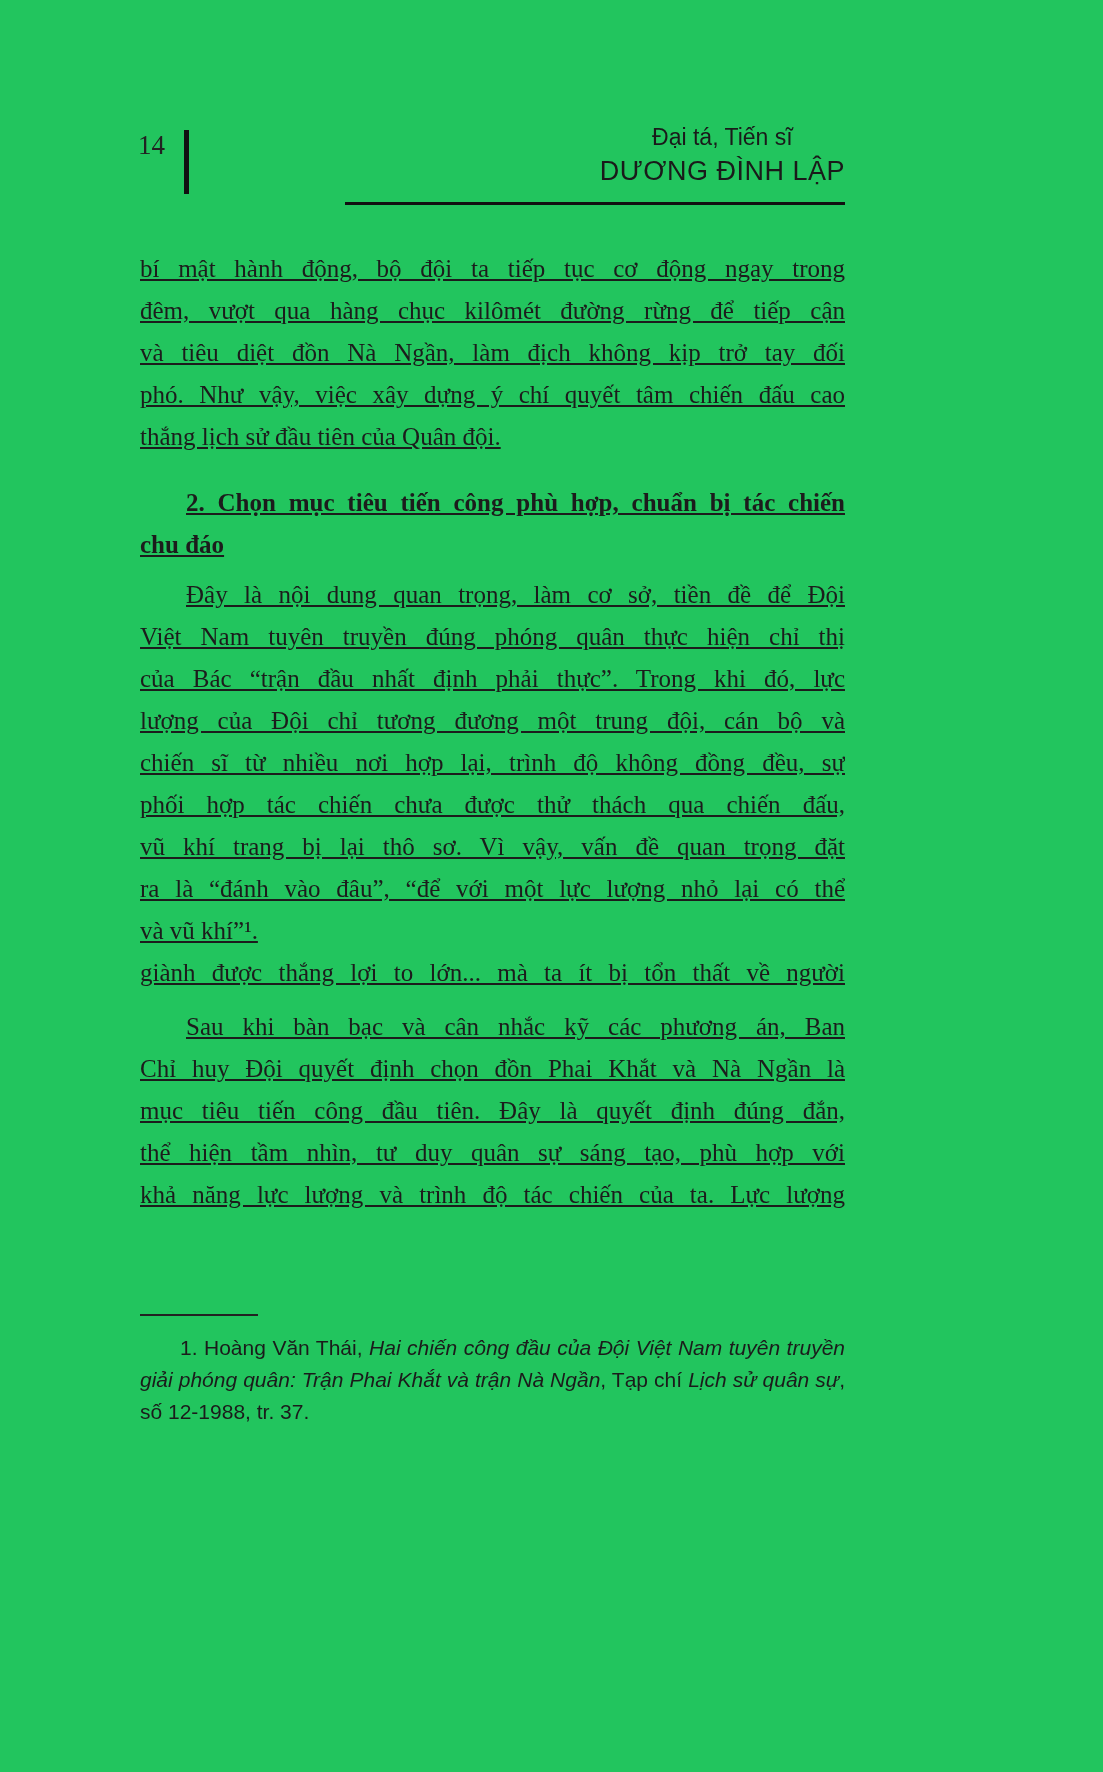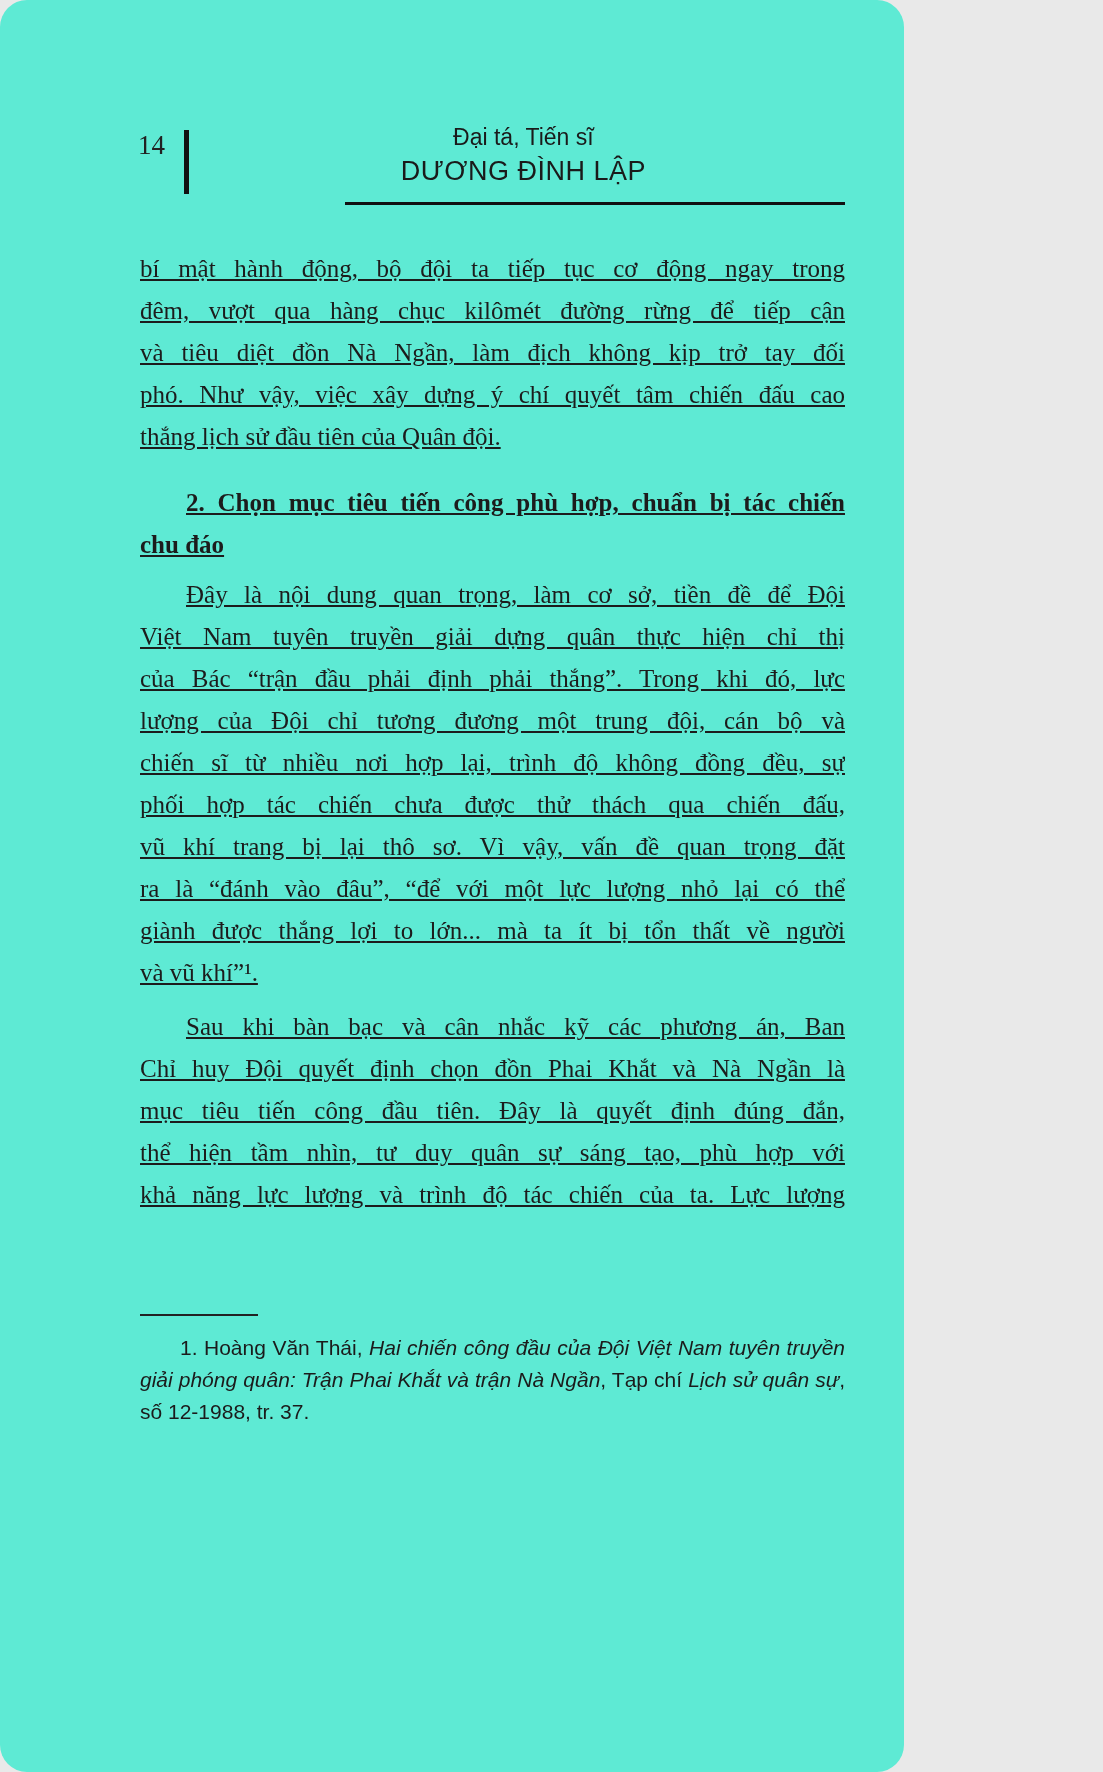--- a/index.html
+++ b/index.html
@@ -11,11 +11,10 @@
   }
   .page {
     position: relative;
-    width: 904px;
+    width: 1103px;
     height: 1772px;
-    background: #5eead4;
+    background: #22c55e;
     overflow: hidden;
-    border-radius: 27px;
   }
   
   .page-number {

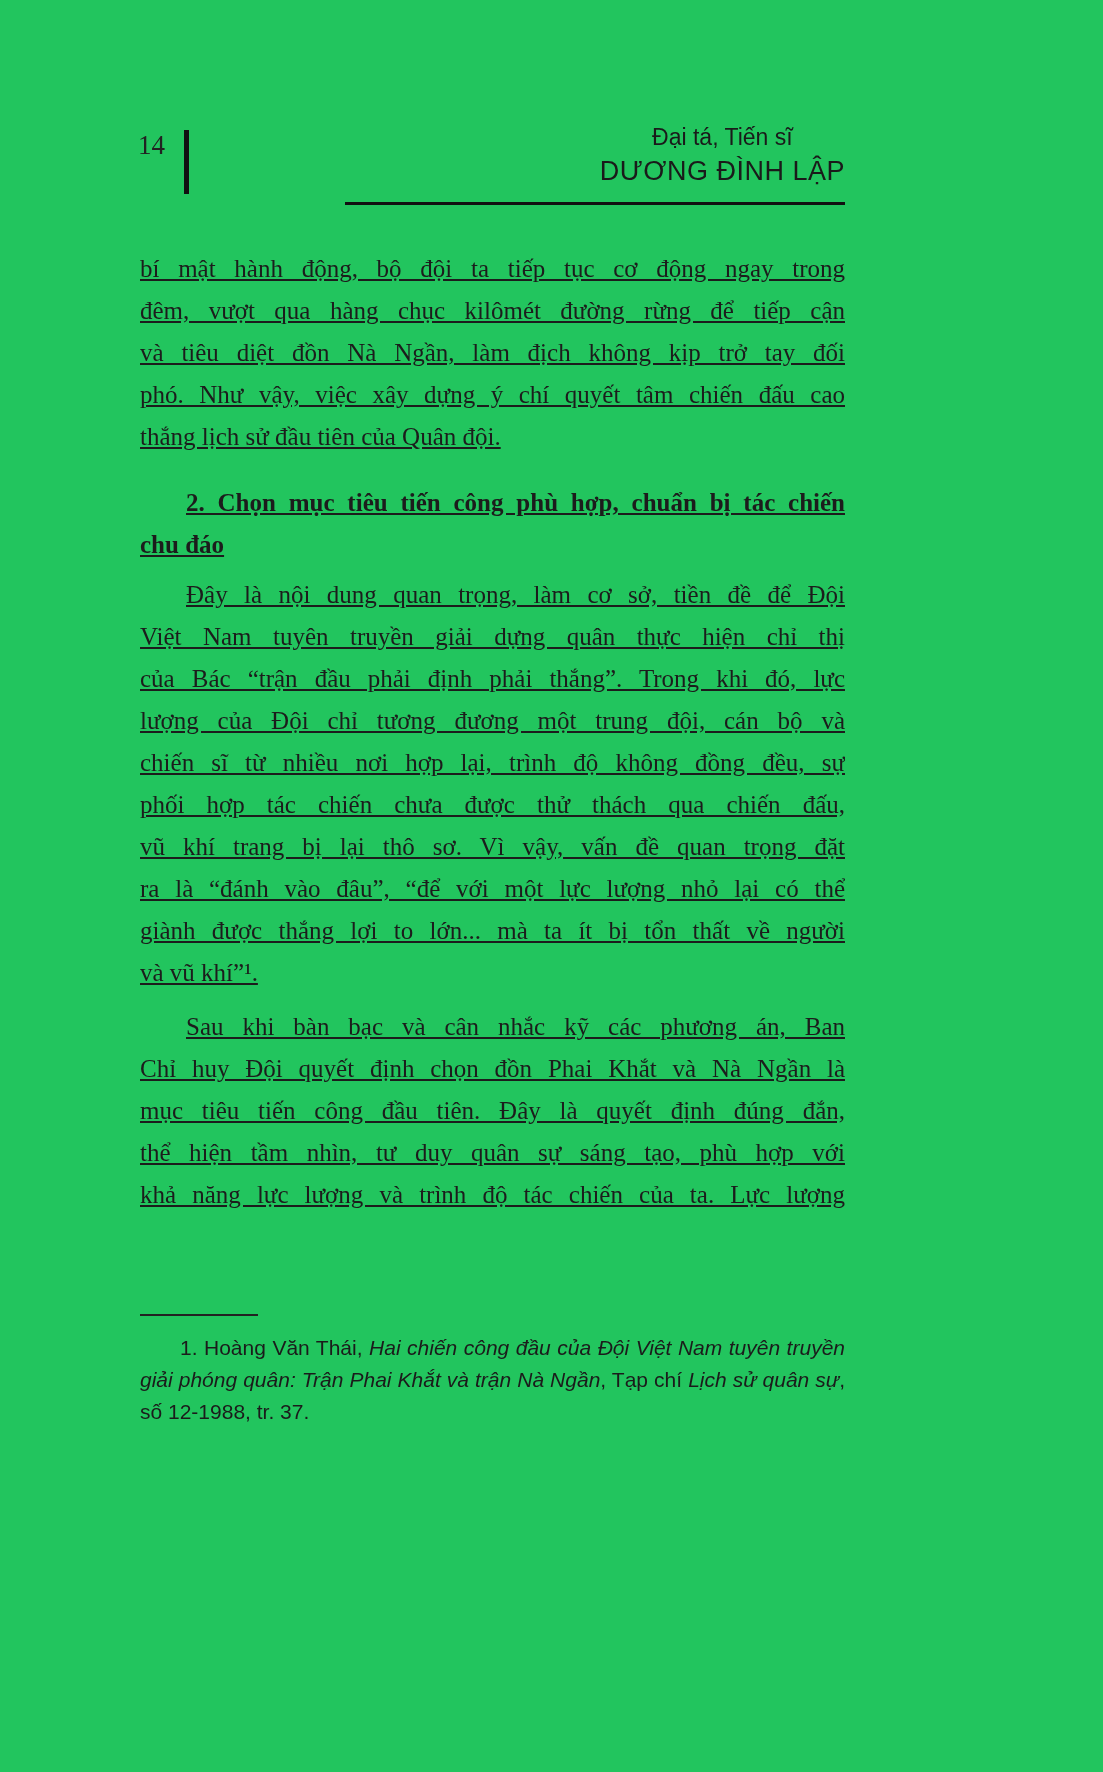--- a/index.html
+++ b/index.html
@@ -129,7 +129,7 @@
       </div>
       <div class="block block-paragraph">
         <div class="line justify indent">Đây là nội dung quan trọng, làm cơ sở, tiền đề để Đội</div>
-        <div class="line justify">Việt Nam tuyên truyền giải dựng quân thực hiện chỉ thị</div>
+        <div class="line justify">Việt Nam tuyên truyền đúng phóng quân thực hiện chỉ thị</div>
         <div class="line justify">của Bác “trận đầu phải định phải thắng”. Trong khi đó, lực</div>
         <div class="line justify">lượng của Đội chỉ tương đương một trung đội, cán bộ và</div>
         <div class="line justify">chiến sĩ từ nhiều nơi hợp lại, trình độ không đồng đều, sự</div>

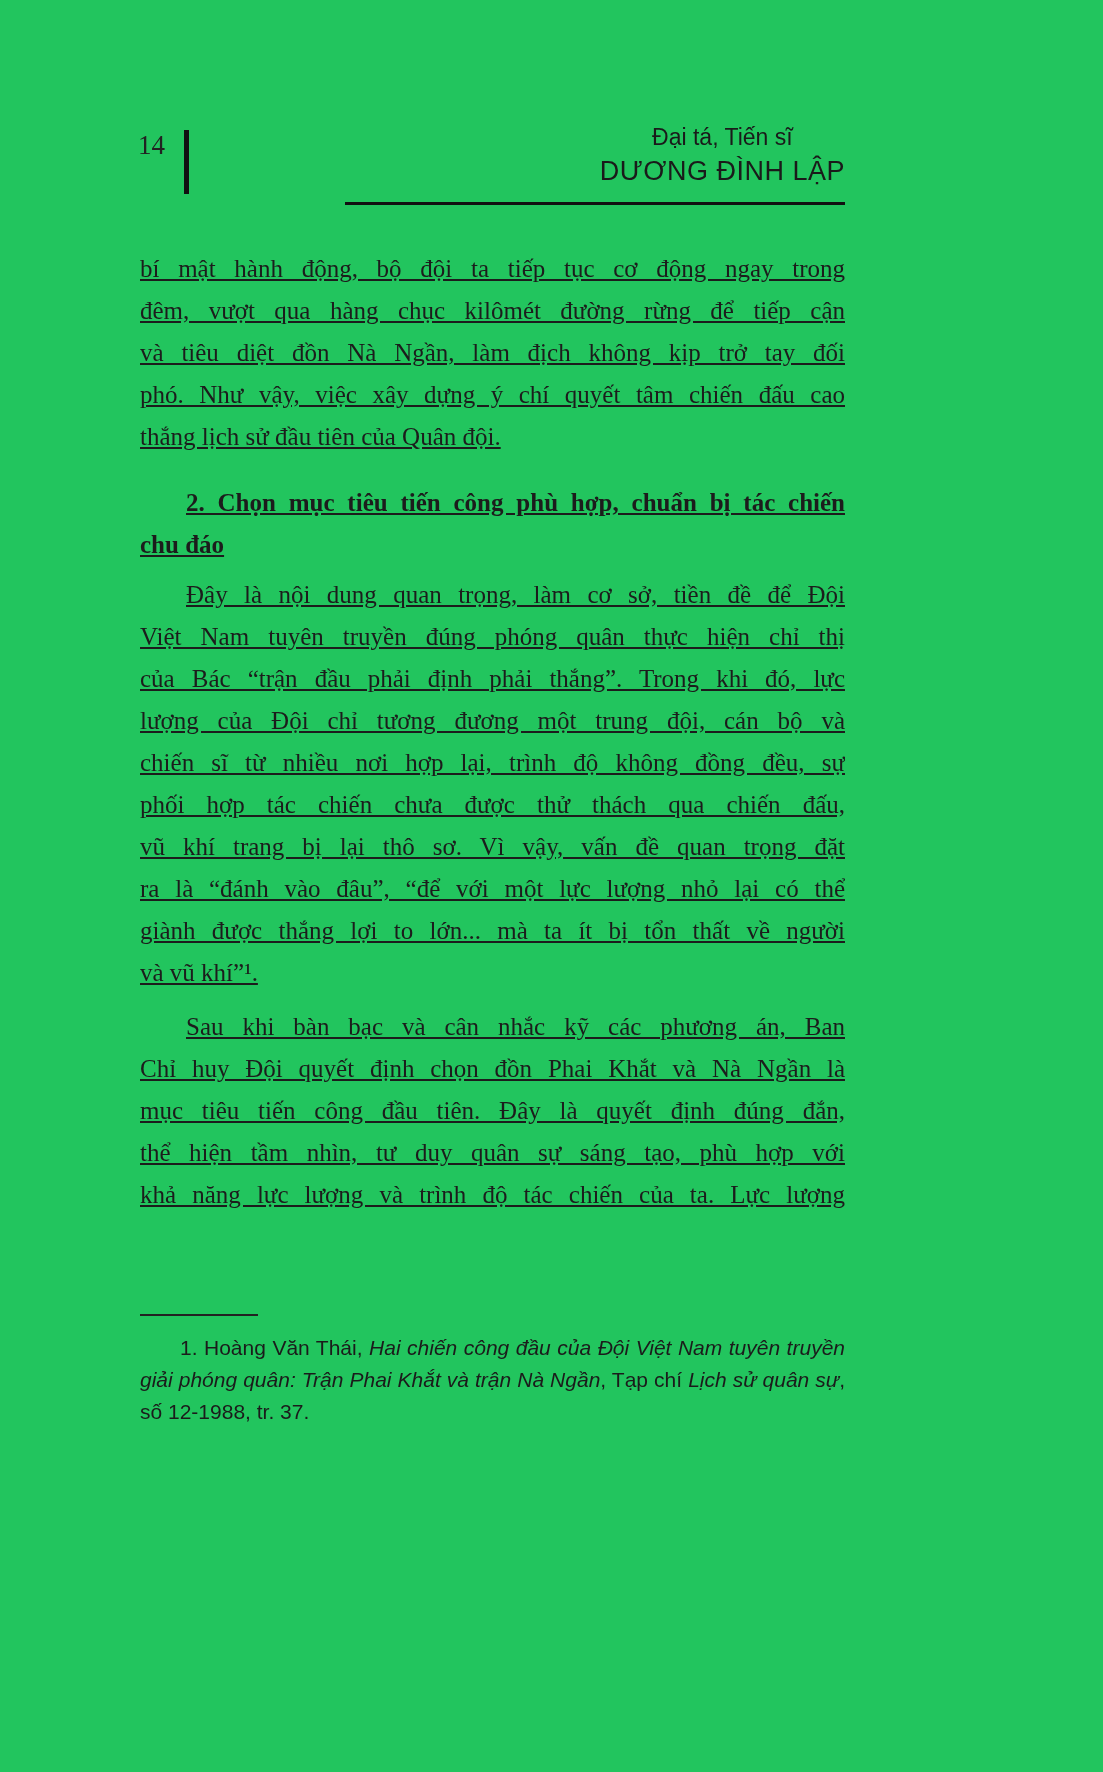--- a/index.html
+++ b/index.html
@@ -130,7 +130,7 @@
       <div class="block block-paragraph">
         <div class="line justify indent">Đây là nội dung quan trọng, làm cơ sở, tiền đề để Đội</div>
         <div class="line justify">Việt Nam tuyên truyền đúng phóng quân thực hiện chỉ thị</div>
-        <div class="line justify">của Bác “trận đầu phải định phải thắng”. Trong khi đó, lực</div>
+        <div class="line justify">của Bác “trận đầu nhất định phải thực”. Trong khi đó, lực</div>
         <div class="line justify">lượng của Đội chỉ tương đương một trung đội, cán bộ và</div>
         <div class="line justify">chiến sĩ từ nhiều nơi hợp lại, trình độ không đồng đều, sự</div>
         <div class="line justify">phối hợp tác chiến chưa được thử thách qua chiến đấu,</div>

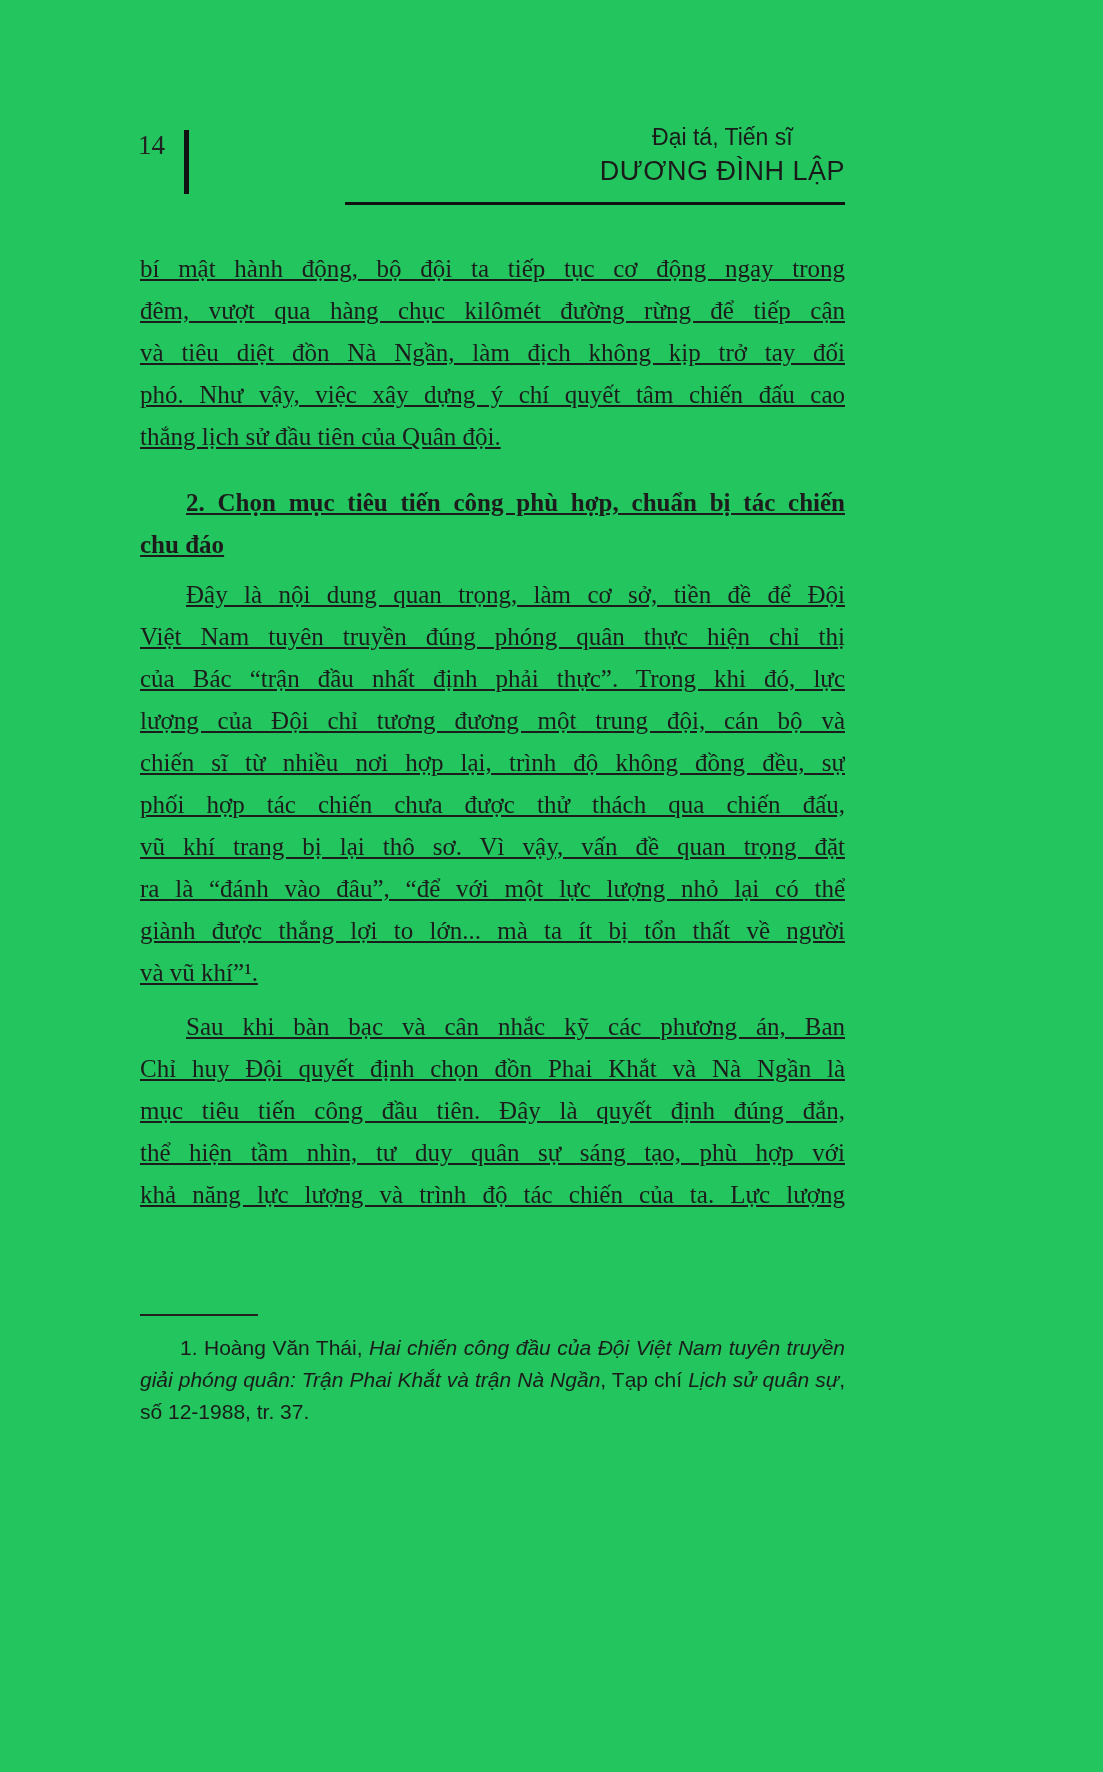--- a/index.html
+++ b/index.html
@@ -136,8 +136,8 @@
         <div class="line justify">phối hợp tác chiến chưa được thử thách qua chiến đấu,</div>
         <div class="line justify">vũ khí trang bị lại thô sơ. Vì vậy, vấn đề quan trọng đặt</div>
         <div class="line justify">ra là “đánh vào đâu”, “để với một lực lượng nhỏ lại có thể</div>
+        <div class="line">và vũ khí”¹.</div>
         <div class="line justify">giành được thắng lợi to lớn... mà ta ít bị tổn thất về người</div>
-        <div class="line">và vũ khí”¹.</div>
       </div>
       <div class="block block-paragraph">
         <div class="line justify indent">Sau khi bàn bạc và cân nhắc kỹ các phương án, Ban</div>

